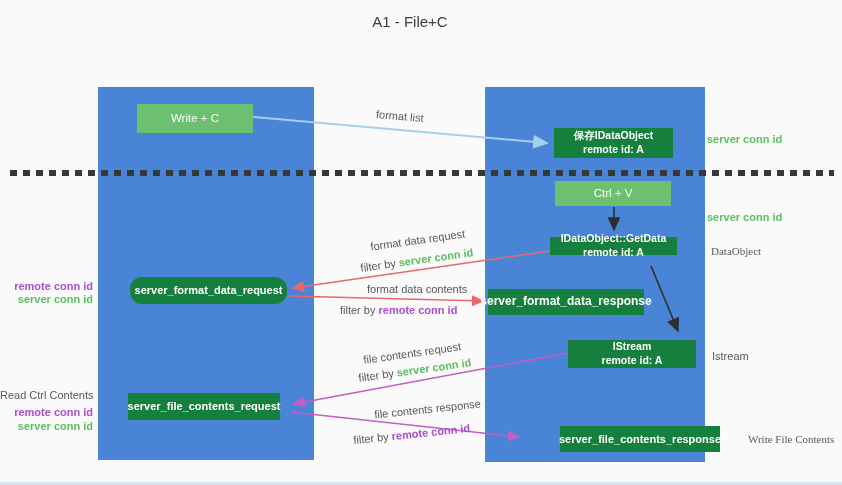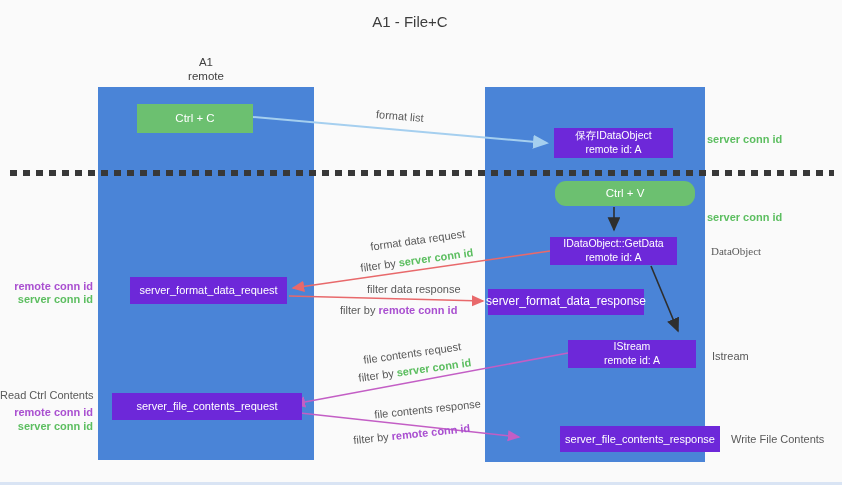--- a/index.html
+++ b/index.html
@@ -57,10 +57,6 @@
     <div>A1 - File+C</div>
   </div>
 
-  <div class="col-header left">
-    <div>A1</div>
-    <div>remote</div>
-  </div>
 
   <div class="panel left"></div>
   <div class="panel right"></div>

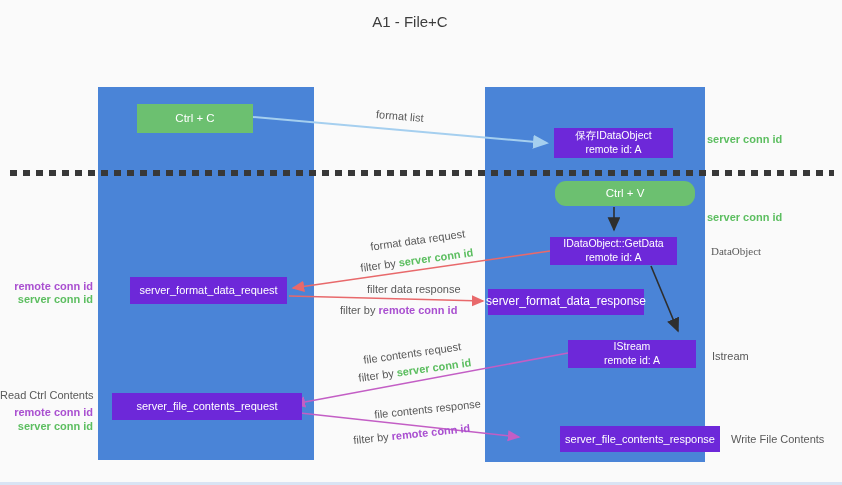--- a/index.html
+++ b/index.html
@@ -88,7 +88,7 @@
   </svg>
 
   <div id="ctrl-c" class="node green">
-    <span class="l">Ctrl + C</span>
+    <span class="l">Write + C</span>
   </div>
 
   <div id="save-ido" class="node orange">

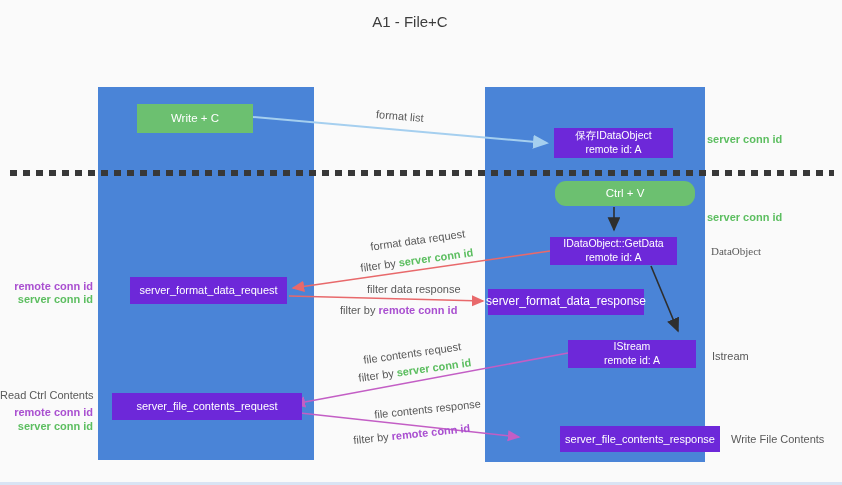--- a/index.html
+++ b/index.html
@@ -19,7 +19,7 @@
   .node{position:absolute;display:flex;flex-direction:column;align-items:center;justify-content:center;
         color:#ffffff;text-align:center;line-height:1.3;}
   .node.green{background:#6cc070;font-size:11.5px;}
-  .node.orange{background:#6d28d9;font-size:10.5px;}
+  .node.orange{background:#15803d;font-size:10.5px;font-weight:bold;}
   .node .l{display:block;}
 
   #ctrl-c{left:137px;top:104px;width:116px;height:29px;}

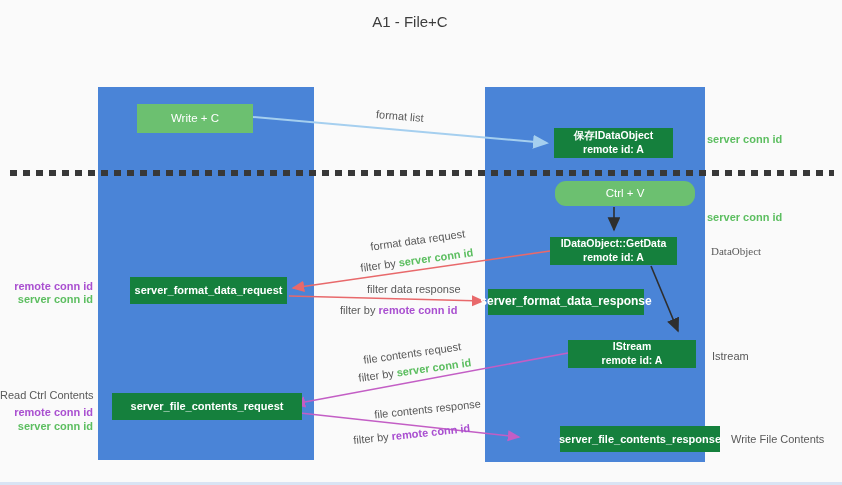--- a/index.html
+++ b/index.html
@@ -24,7 +24,7 @@
 
   #ctrl-c{left:137px;top:104px;width:116px;height:29px;}
   #save-ido{left:554px;top:128px;width:119px;height:30px;}
-  #ctrl-v{left:555px;top:181px;width:140px;height:25px;border-radius:11px;}
+  #ctrl-v{left:555px;top:181px;width:116px;height:25px;}
   #getdata{left:550px;top:237px;width:127px;height:28px;}
   #fmt-req{left:130px;top:277px;width:157px;height:27px;font-size:11px;}
   #fmt-res{left:488px;top:289px;width:156px;height:26px;font-size:12px;}

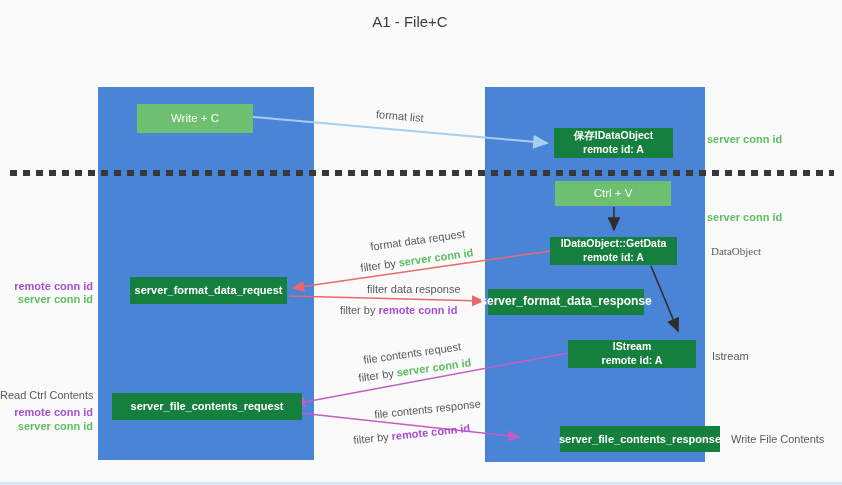--- a/index.html
+++ b/index.html
@@ -25,7 +25,7 @@
   #ctrl-c{left:137px;top:104px;width:116px;height:29px;}
   #save-ido{left:554px;top:128px;width:119px;height:30px;}
   #ctrl-v{left:555px;top:181px;width:116px;height:25px;}
-  #getdata{left:550px;top:237px;width:127px;height:28px;}
+  #getdata{left:550px;top:237px;width:127px;height:18px;}
   #fmt-req{left:130px;top:277px;width:157px;height:27px;font-size:11px;}
   #fmt-res{left:488px;top:289px;width:156px;height:26px;font-size:12px;}
   #istream{left:568px;top:340px;width:128px;height:28px;}

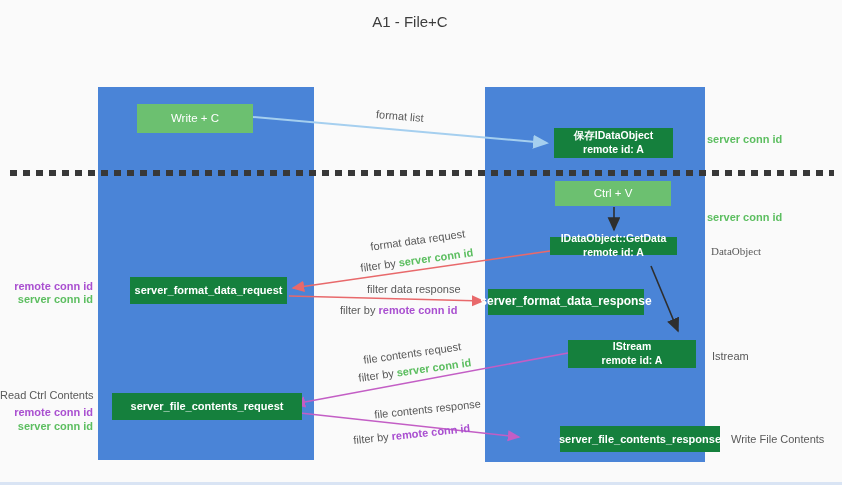--- a/index.html
+++ b/index.html
@@ -26,7 +26,7 @@
   #save-ido{left:554px;top:128px;width:119px;height:30px;}
   #ctrl-v{left:555px;top:181px;width:116px;height:25px;}
   #getdata{left:550px;top:237px;width:127px;height:18px;}
-  #fmt-req{left:130px;top:277px;width:157px;height:27px;font-size:11px;}
+  #fmt-req{left:130px;top:277px;width:157px;height:27px;font-size:11px;border-radius:12px;}
   #fmt-res{left:488px;top:289px;width:156px;height:26px;font-size:12px;}
   #istream{left:568px;top:340px;width:128px;height:28px;}
   #file-req{left:112px;top:393px;width:190px;height:27px;font-size:11px;align-items:center;}

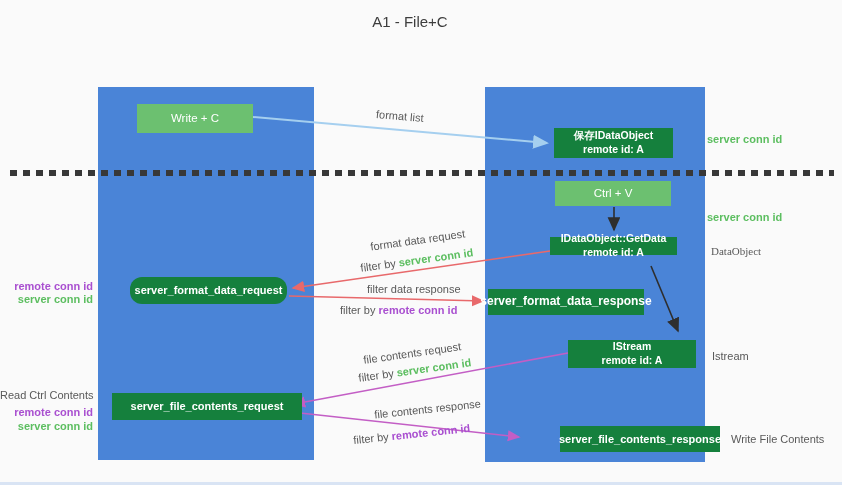--- a/index.html
+++ b/index.html
@@ -145,7 +145,7 @@
     <span>filter by </span><span class="kw-green">server conn id</span>
   </div>
 
-  <div class="flow" style="left:367px;top:283px;">filter data response</div>
+  <div class="flow" style="left:367px;top:283px;">format data contents</div>
   <div class="flow" style="left:340px;top:304px;">
     <span>filter by </span><span class="kw-purple">remote conn id</span>
   </div>

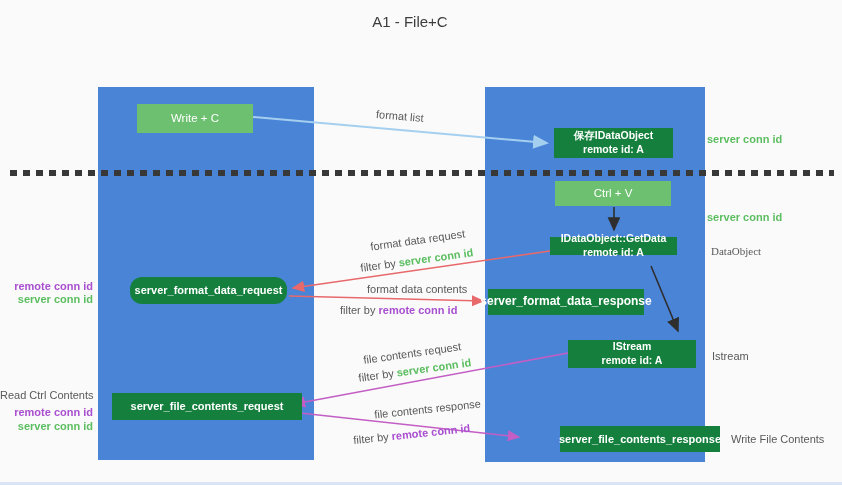--- a/index.html
+++ b/index.html
@@ -29,7 +29,7 @@
   #fmt-req{left:130px;top:277px;width:157px;height:27px;font-size:11px;border-radius:12px;}
   #fmt-res{left:488px;top:289px;width:156px;height:26px;font-size:12px;}
   #istream{left:568px;top:340px;width:128px;height:28px;}
-  #file-req{left:112px;top:393px;width:190px;height:27px;font-size:11px;align-items:center;}
+  #file-req{left:128px;top:393px;width:152px;height:27px;font-size:11px;align-items:center;}
   #file-res{left:524px;top:426px;width:160px;height:26px;font-size:11px;margin-left:36px;}
 
   .side{position:absolute;font-size:11px;color:#595959;white-space:nowrap;}

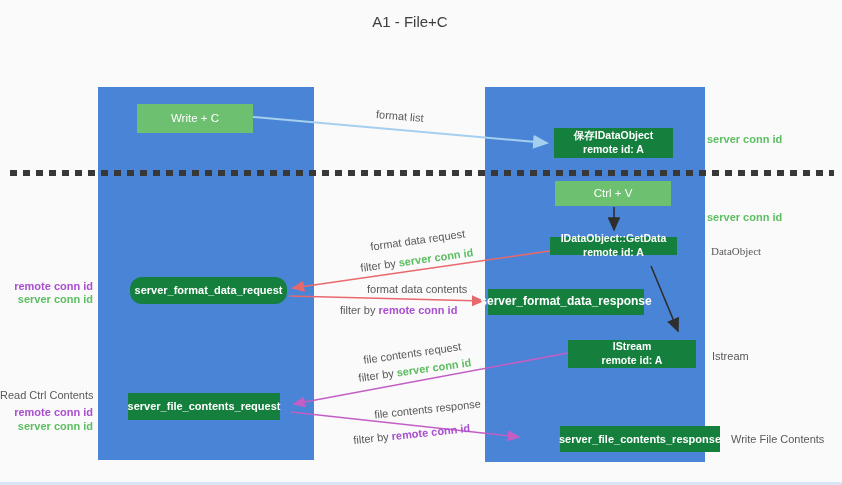--- a/index.html
+++ b/index.html
@@ -130,7 +130,7 @@
   <div class="side green" style="left:707px;top:211px;">server conn id</div>
   <div class="side" style="left:711px;top:245px;font-family:Liberation Serif, serif;">DataObject</div>
   <div class="side" style="left:712px;top:350px;">Istream</div>
-  <div class="side" style="left:731px;top:433px;">Write File Contents</div>
+  <div class="side" style="left:748px;top:433px;font-family:Liberation Serif, serif;">Write File Contents</div>
 
   <div class="side purple right-align" style="top:280px;">remote conn id</div>
   <div class="side green right-align" style="top:293px;">server conn id</div>

